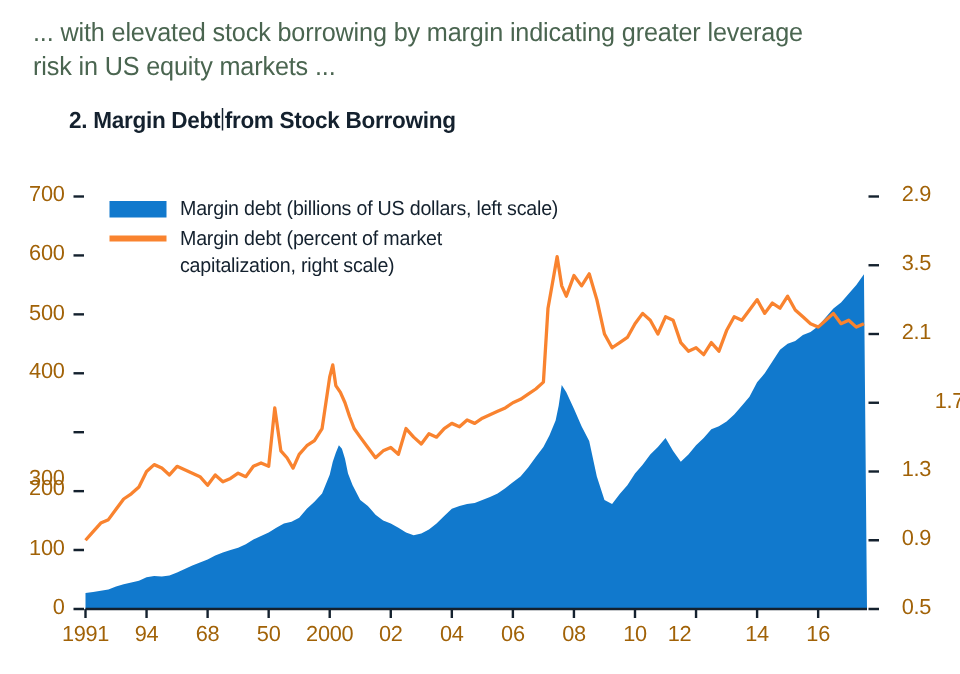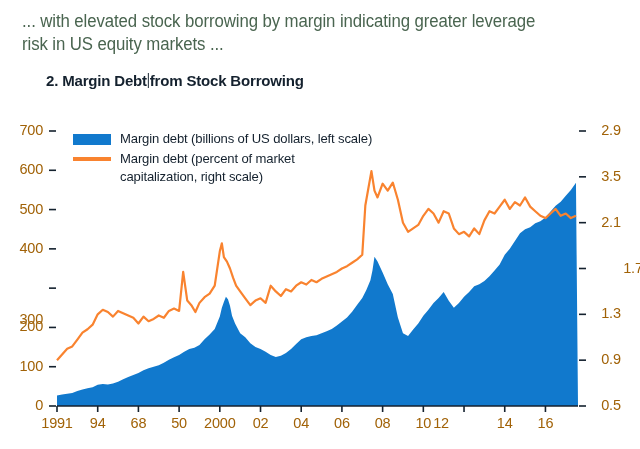--- a/index.html
+++ b/index.html
@@ -216,7 +216,7 @@
       <div class="axis-label x-tick" style="left: 341.922px; top: 415px;">06</div>
       <div class="axis-label x-tick" style="left: 382.625px; top: 415px;">08</div>
       <div class="axis-label x-tick" style="left: 423.328px; top: 415px;">10</div>
-      <div class="axis-label x-tick" style="left: 441px; top: 415px;">12</div>
+      <div class="axis-label x-tick" style="left: 453px; top: 415px;">12</div>
       <div class="axis-label x-tick" style="left: 504.734px; top: 415px;">14</div>
       <div class="axis-label x-tick" style="left: 545.438px; top: 415px;">16</div>
     </div>

